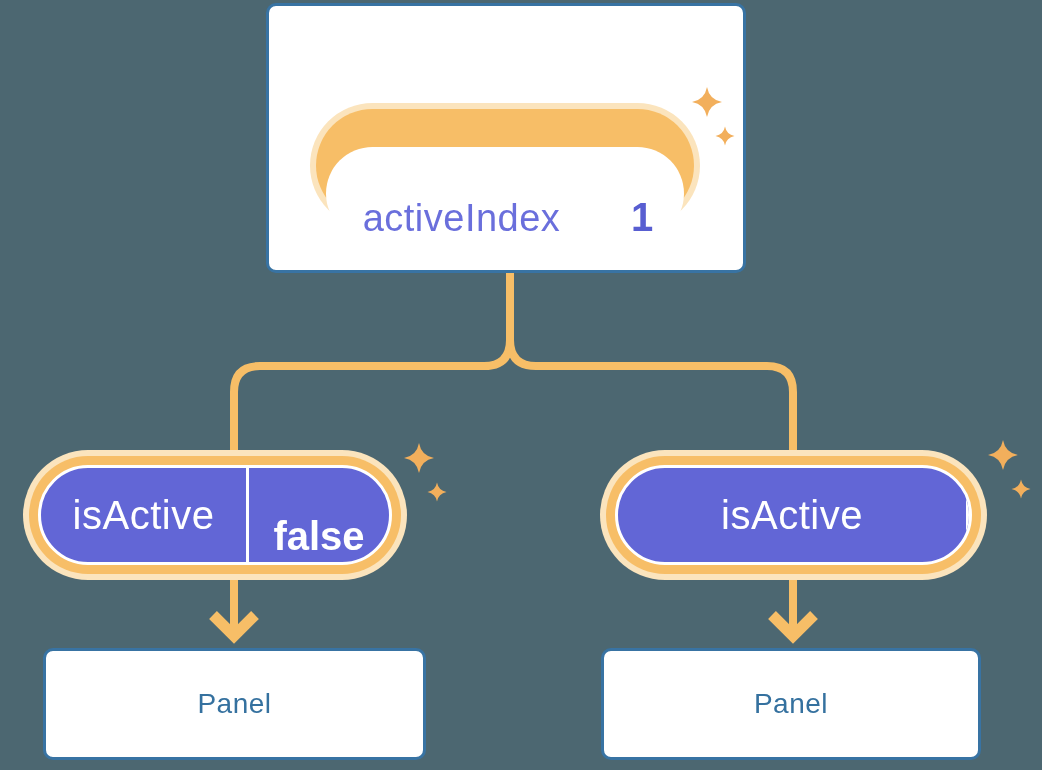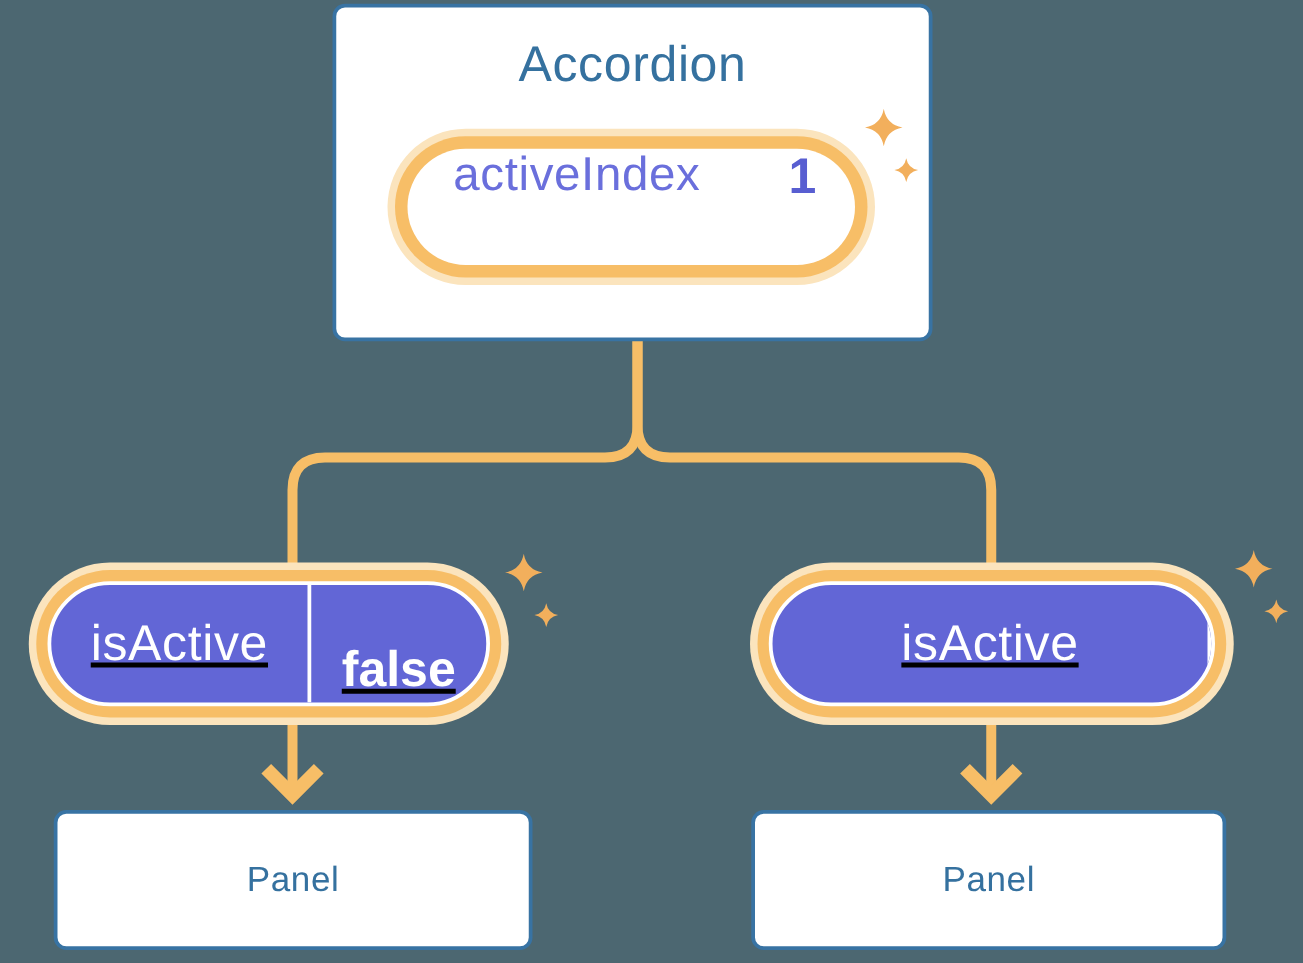--- a/index.html
+++ b/index.html
@@ -91,7 +91,6 @@
   </svg>
 
   <div class="abs card">
-    <div class="card-title">Accordion</div>
 
     <div class="state-pill">
       <div class="ring">

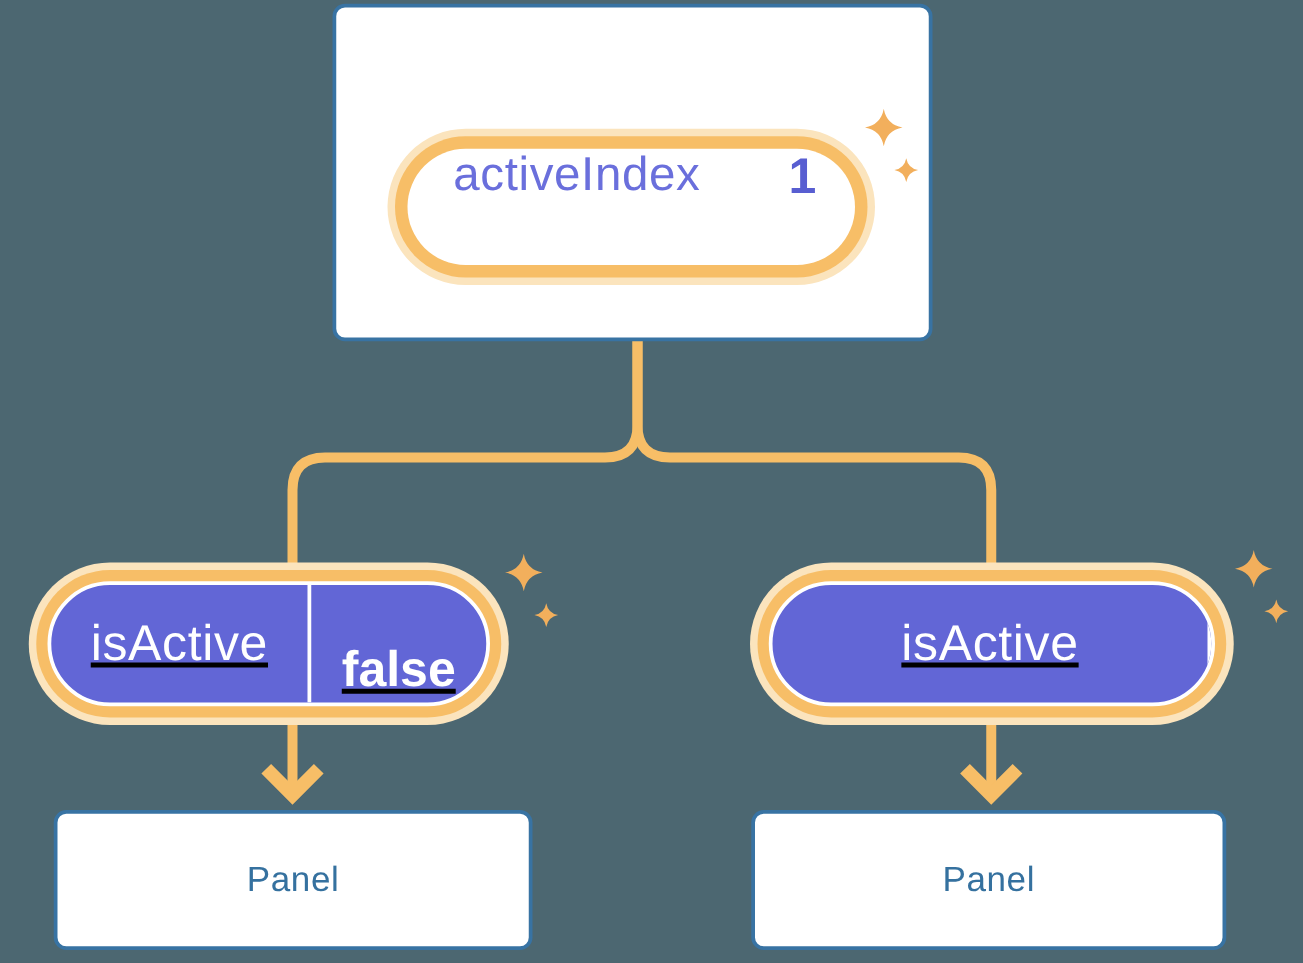--- a/index.html
+++ b/index.html
@@ -33,7 +33,7 @@
   }
   .state-pill .inner{
     width:100%;height:100%;background:#ffffff;border-radius:47px;
-    display:flex;align-items:flex-start;overflow:hidden;
+    display:flex;align-items:flex-end;overflow:hidden;margin-top:28px;
   }
   .state-pill .seg{display:flex;align-items:center;justify-content:center;}
   .state-pill .seg.label{flex:1;font-size:38px;color:#6A6FDC;letter-spacing:.5px;}

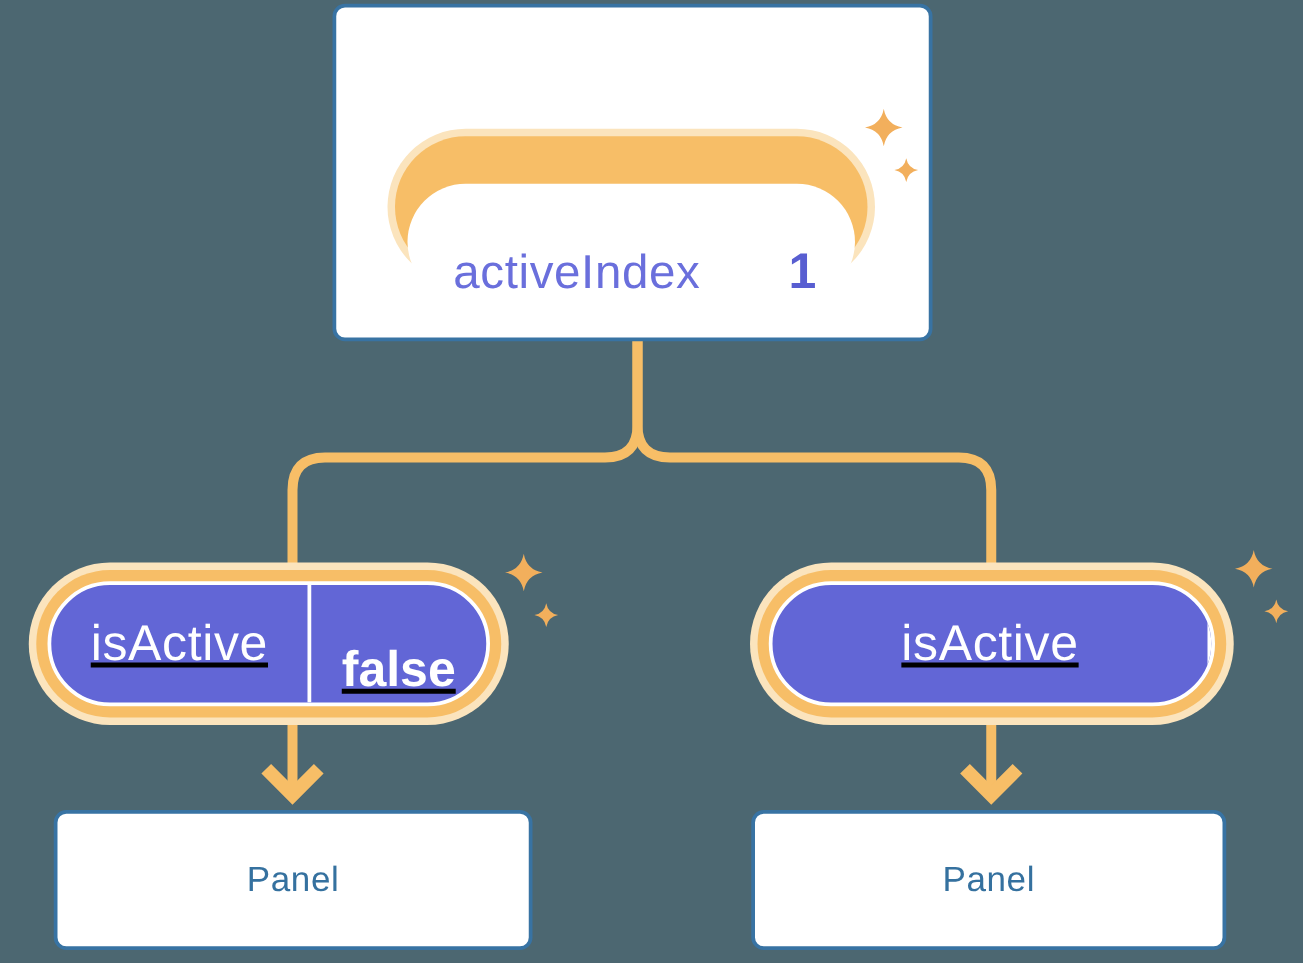--- a/index.html
+++ b/index.html
@@ -52,7 +52,7 @@
   .prop-pill .inner{
     width:100%;height:100%;background:#6266D6;border-radius:50px;
     border:3px solid #ffffff;box-sizing:border-box;
-    display:flex;align-items:stretch;overflow:hidden;text-decoration:underline;
+    display:flex;align-items:stretch;overflow:hidden;
   }
   .prop-pill .seg{display:flex;align-items:center;justify-content:center;color:#ffffff;}
   .prop-pill .seg.label{flex:1;font-size:40px;letter-spacing:.5px;}

